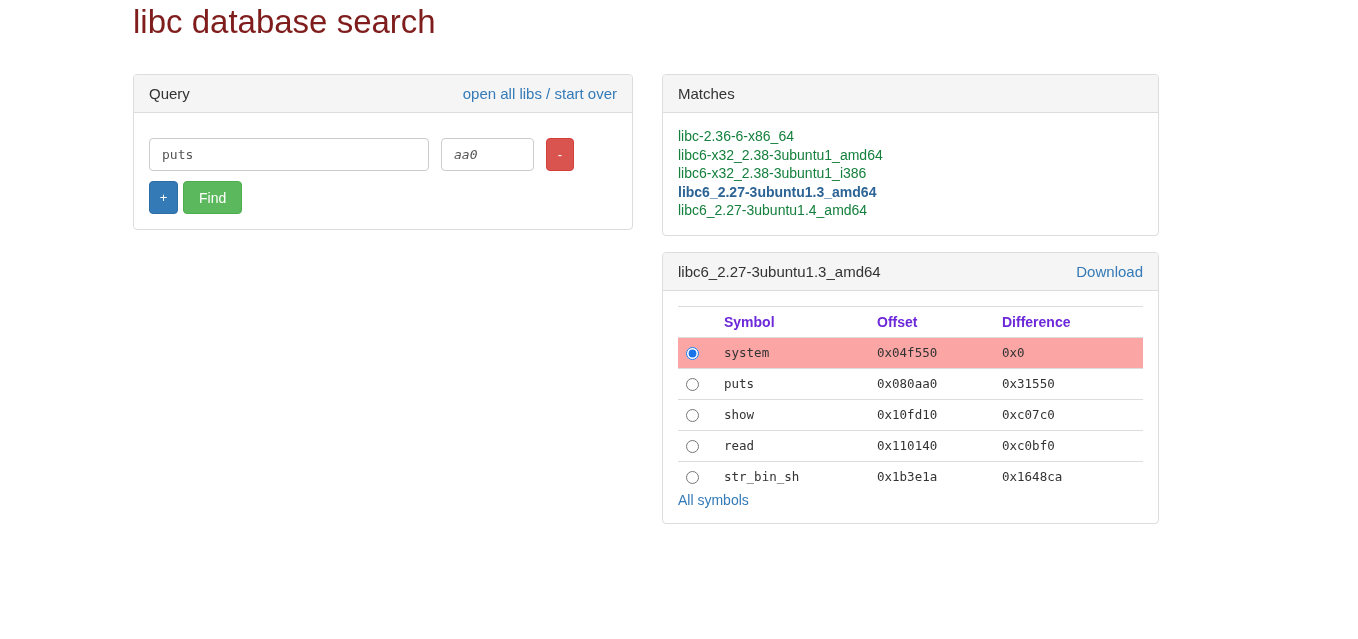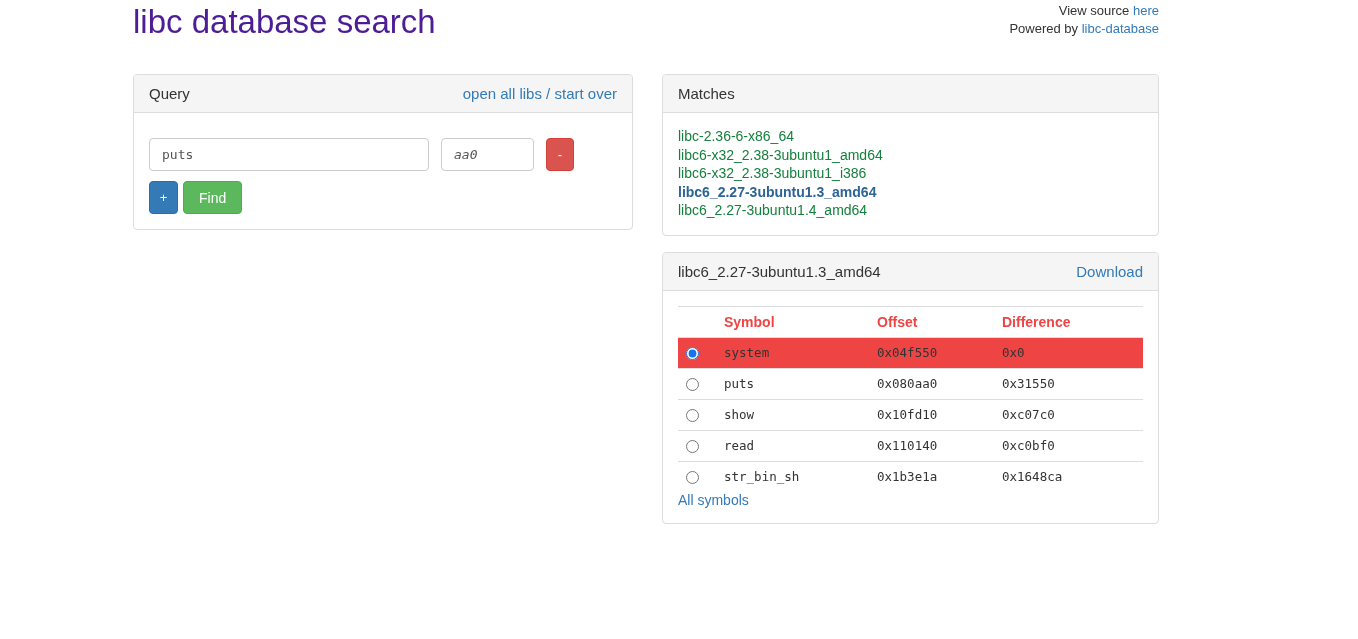--- a/index.html
+++ b/index.html
@@ -17,7 +17,7 @@
   .topbar { display: flex; justify-content: space-between; align-items: flex-start; }
   .page-title {
     font-size: 33px; font-weight: 400; margin: 2px 0 0 0;
-    line-height: 40px; color: #4c1d95;
+    line-height: 40px; color: #7f1d1d;
   }
   .source-info { text-align: right; font-size: 13px; line-height: 18px; padding-top: 2px; color: #333; }
   a { color: #337ab7; text-decoration: none; cursor: pointer; }

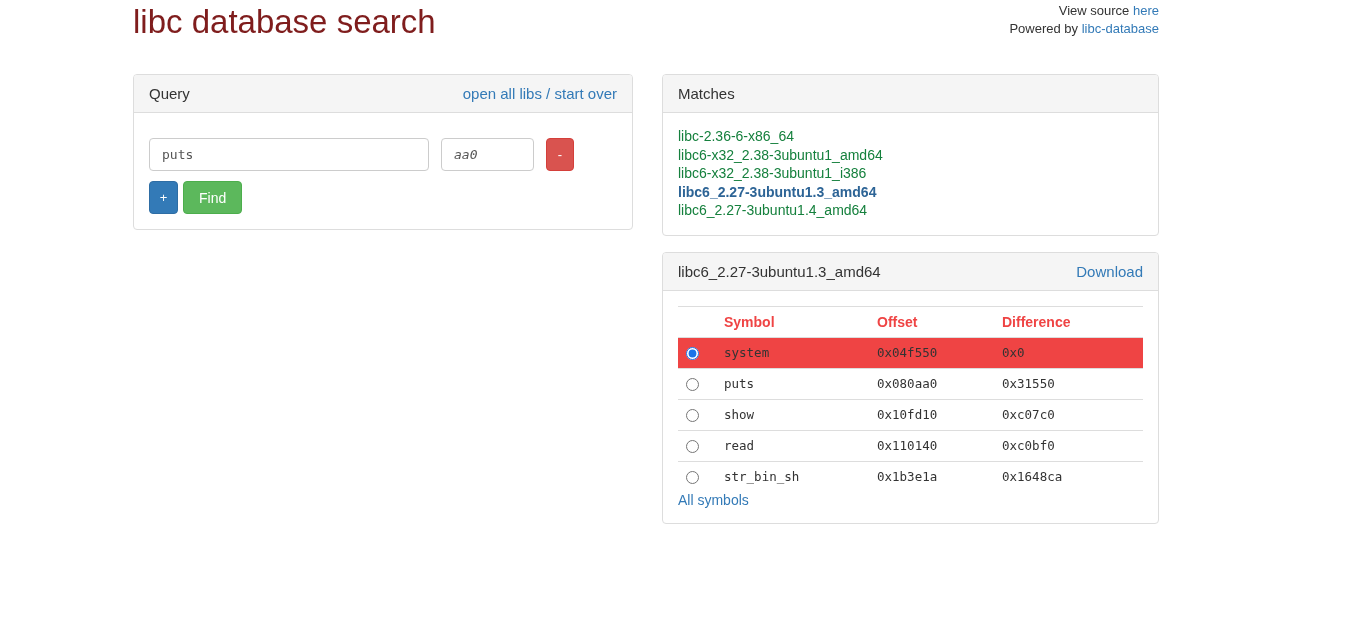--- a/index.html
+++ b/index.html
@@ -93,10 +93,6 @@
 
     <div class="topbar">
       <h1 class="page-title">libc database search</h1>
-      <div class="source-info">
-        <div><span>View source </span><a href="#">here</a></div>
-        <div><span>Powered by </span><a href="#">libc-database</a></div>
-      </div>
     </div>
 
     <div class="columns">

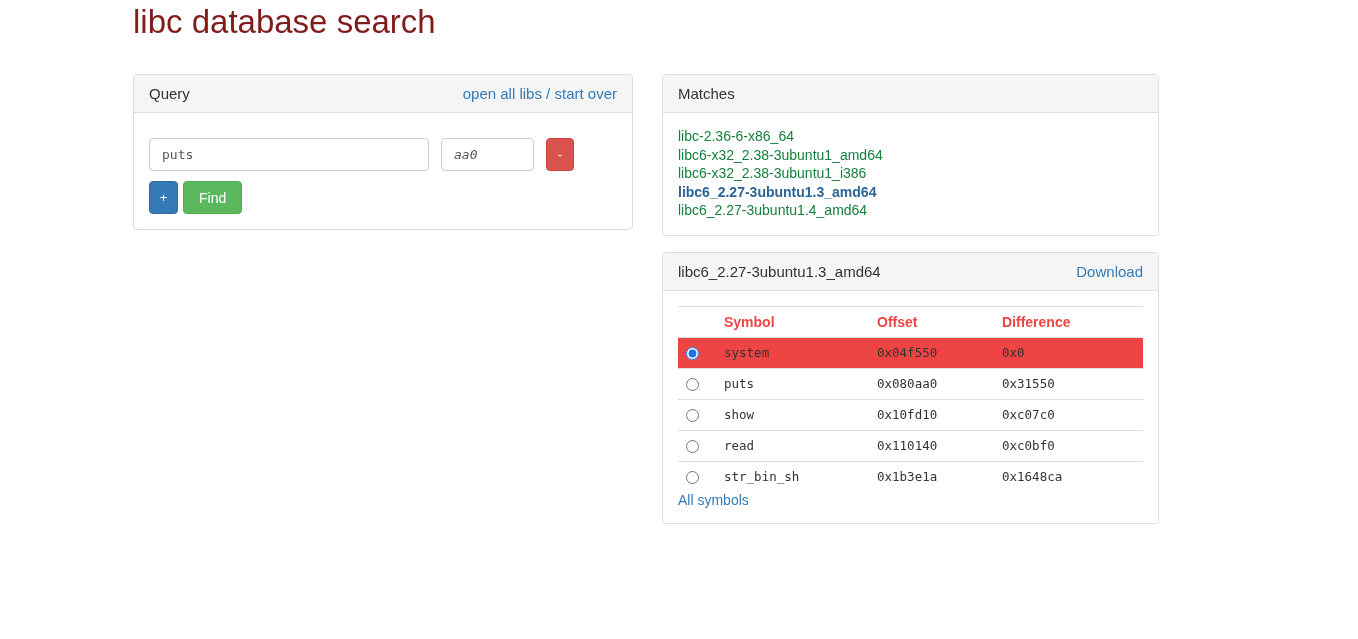--- a/index.html
+++ b/index.html
@@ -65,7 +65,7 @@
   
   table.symbols { width: 100%; border-collapse: collapse; }
   .symbols th {
-    text-align: left; font-size: 14px; font-weight: bold; color: #ef4444;
+    text-align: left; font-size: 14px; font-weight: bold; color: #6d28d9;
     padding: 6px 8px; line-height: 18px;
     border-top: 1px solid #ddd; border-bottom: 1px solid #ddd;
   }

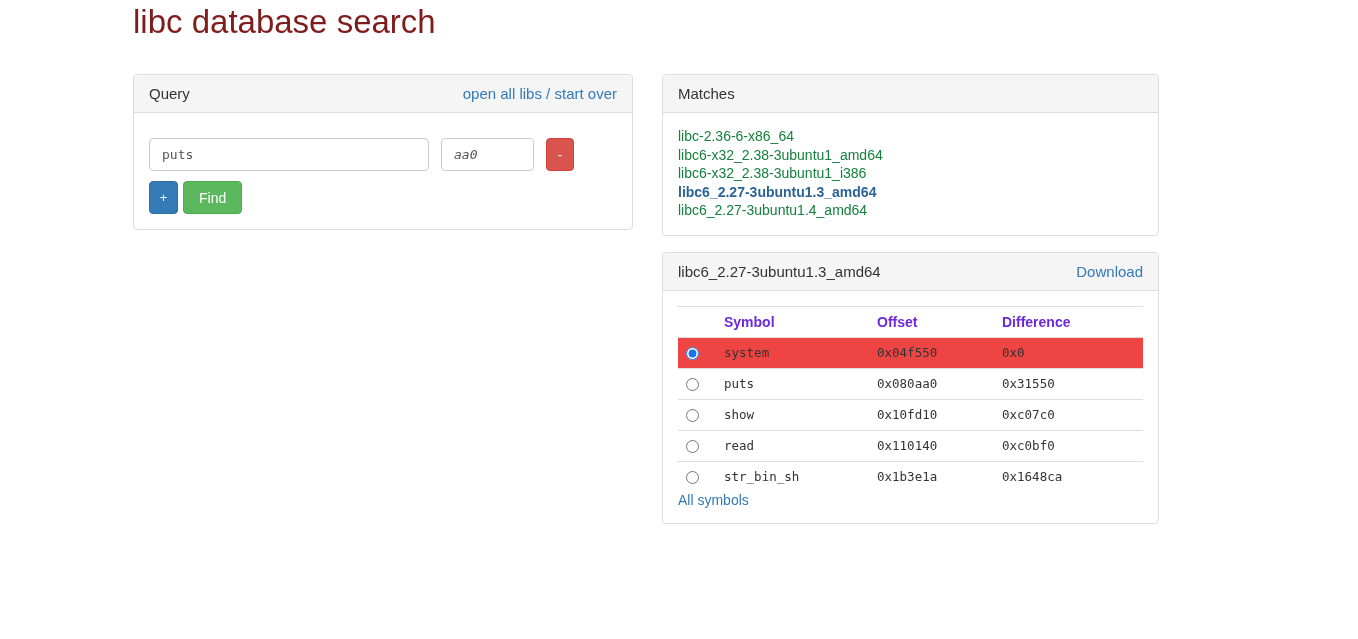--- a/index.html
+++ b/index.html
@@ -75,7 +75,7 @@
     border-top: 1px solid #ddd;
   }
   .symbols tbody tr:first-child td { border-top: none; }
-  .symbols tr.selected td { background: #ef4444; }
+  .symbols tr.selected td { background: #fca5a5; }
   .radio-col { width: 38px; }
   .col-symbol { width: 153px; }
   .col-offset { width: 125px; }

